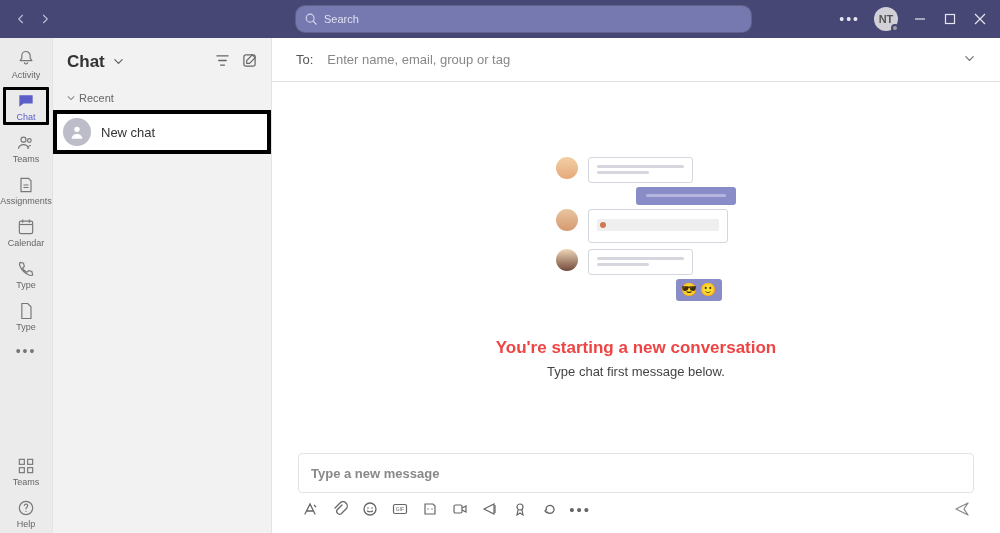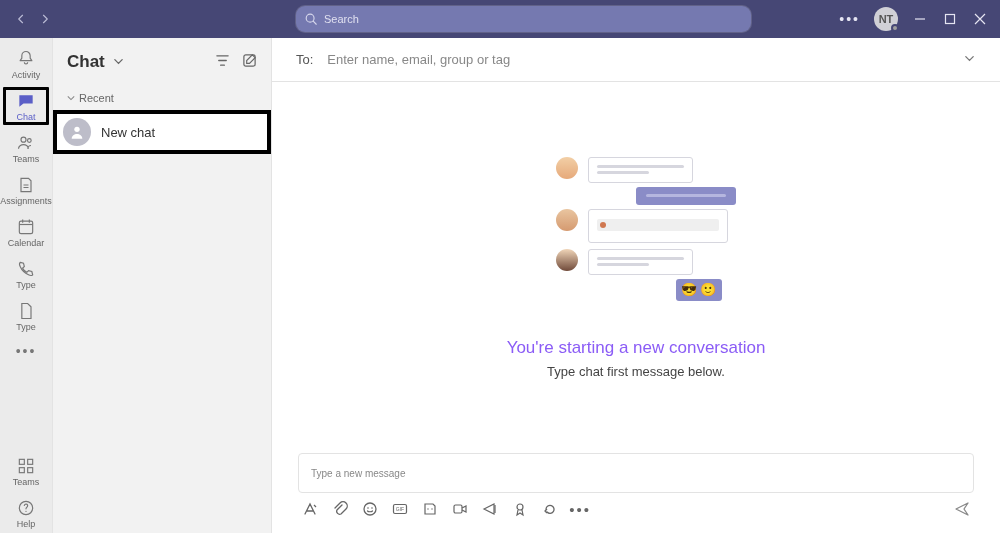--- a/index.html
+++ b/index.html
@@ -64,7 +64,7 @@
   .illus-wide .inner{height:12px;background:#efefef;border-radius:2px;position:relative;}
   .illus-wide .inner::before{content:"";position:absolute;left:3px;top:3px;width:6px;height:6px;border-radius:50%;background:#d07850;}
   .emoji-bubble{width:46px;height:22px;background:#8a8cc7;border-radius:3px;display:flex;align-items:center;justify-content:center;gap:4px;font-size:13px;}
-  .convo-title{font-size:17px;font-weight:400;color:#8b5cf6;}
+  .convo-title{font-size:17px;font-weight:700;color:#ef4444;}
   .convo-sub{font-size:13px;color:#444;}
 
   .composer-wrap{padding:0 26px 8px 26px;}

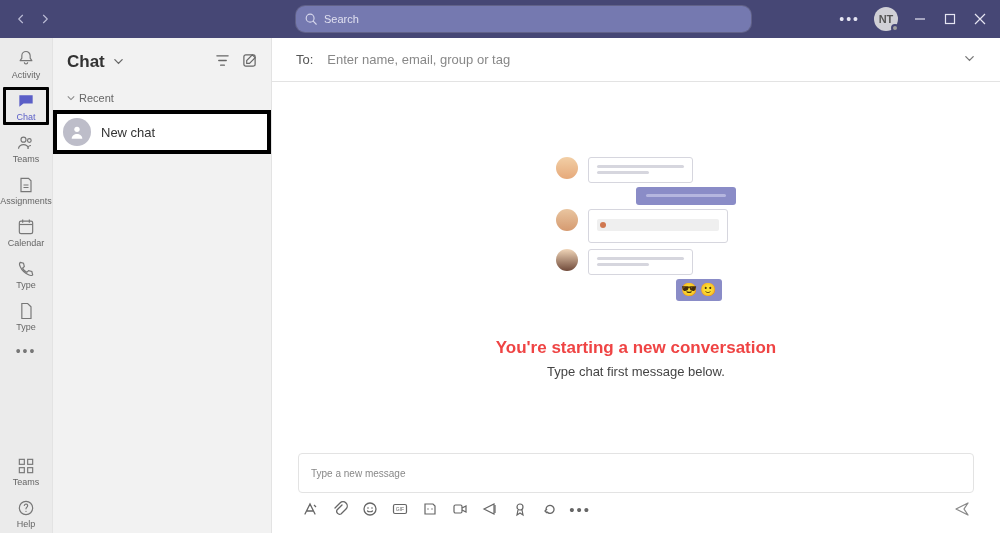--- a/index.html
+++ b/index.html
@@ -69,7 +69,7 @@
 
   .composer-wrap{padding:0 26px 8px 26px;}
   .composer{height:40px;border:1px solid #e3e3e3;border-radius:4px;display:flex;align-items:center;padding:0 12px;background:#fff;}
-  .composer input{border:none;outline:none;flex:1;font-size:10px;}
+  .composer input{border:none;outline:none;flex:1;font-size:13px;font-weight:bold;}
   .composer input::placeholder{color:#888;}
   .compose-toolbar{display:flex;align-items:center;gap:14px;padding:8px 4px;color:#666;}
   .compose-toolbar .send{margin-left:auto;color:#888;}

